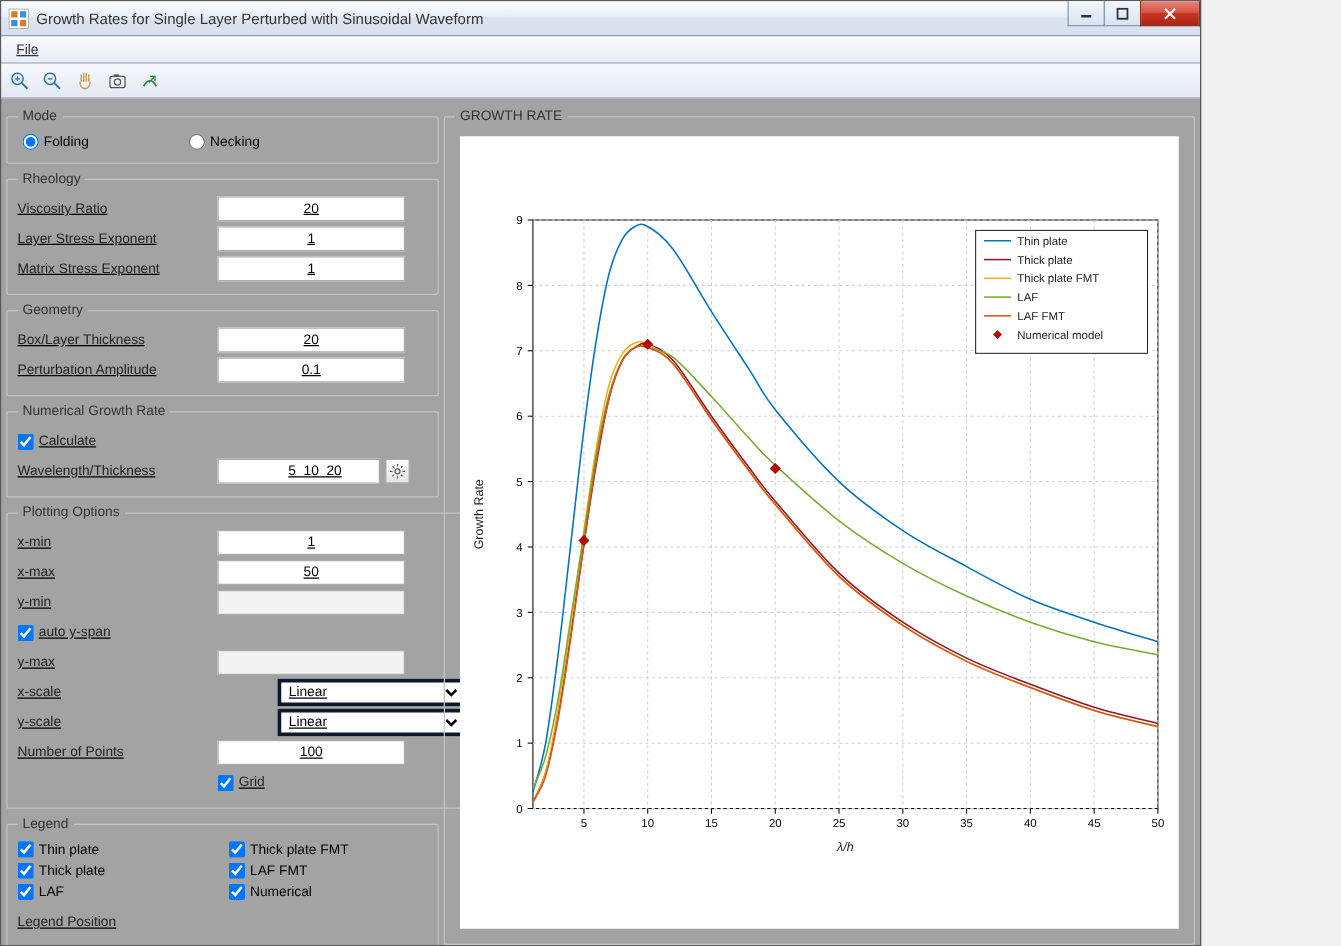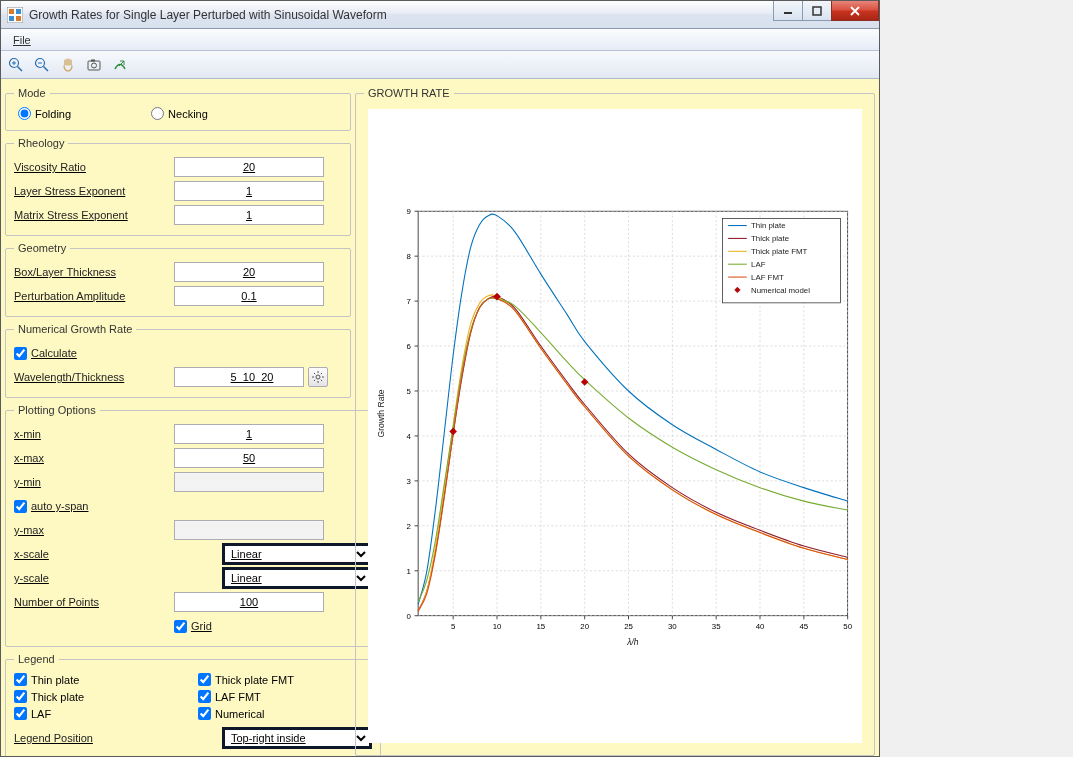--- a/index.html
+++ b/index.html
@@ -5,7 +5,7 @@
 * { box-sizing: border-box; margin: 0; padding: 0; font-family: Tahoma, Arial, sans-serif; font-size: 11px; }
 body { background: #f0f0f0; user-select: none; }
 
-.window { width: 880px; height: 757px; background: #fef9c3; border: 1px solid #5a5a5a; display: flex; flex-direction: column; position: relative; }
+.window { width: 961px; height: 757px; background: #a3a3a3; border: 1px solid #5a5a5a; display: flex; flex-direction: column; position: relative; }
 .titlebar { height: 28px; background: linear-gradient(#fdfdfe, #e8ecf5 45%, #dde4f0 50%, #d8e0ee); display: flex; align-items: center; padding: 0 0 0 6px; border-bottom: 1px solid #8a9ab0; }
 .titlebar-icon { width: 16px; height: 16px; margin-right: 6px; }
 .titlebar-title { flex: 1; color: #333; font-size: 12px; }

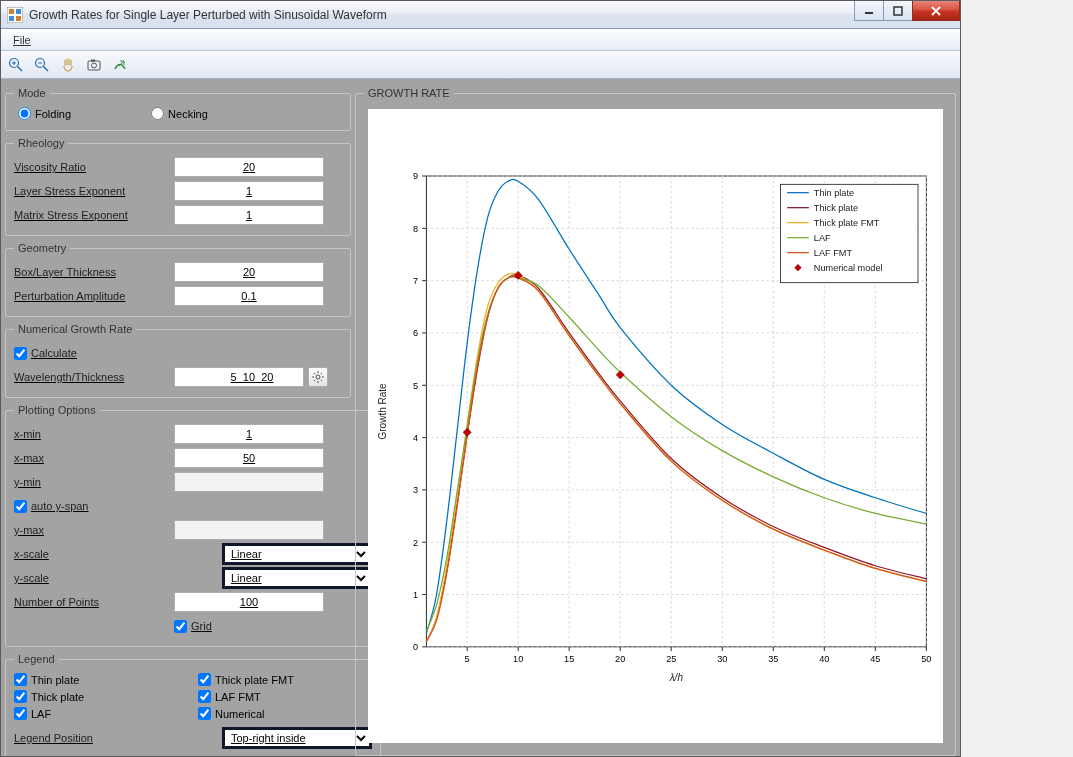--- a/index.html
+++ b/index.html
@@ -305,9 +305,6 @@
         </div>
         <div class="row" style="margin-top:4px">
             <label>Legend Position</label>
-            <div class="ctrl">
-              <select style="width:150px"><option>Top-right inside</option></select>
-            </div>
           </div>
       </fieldset>
 

